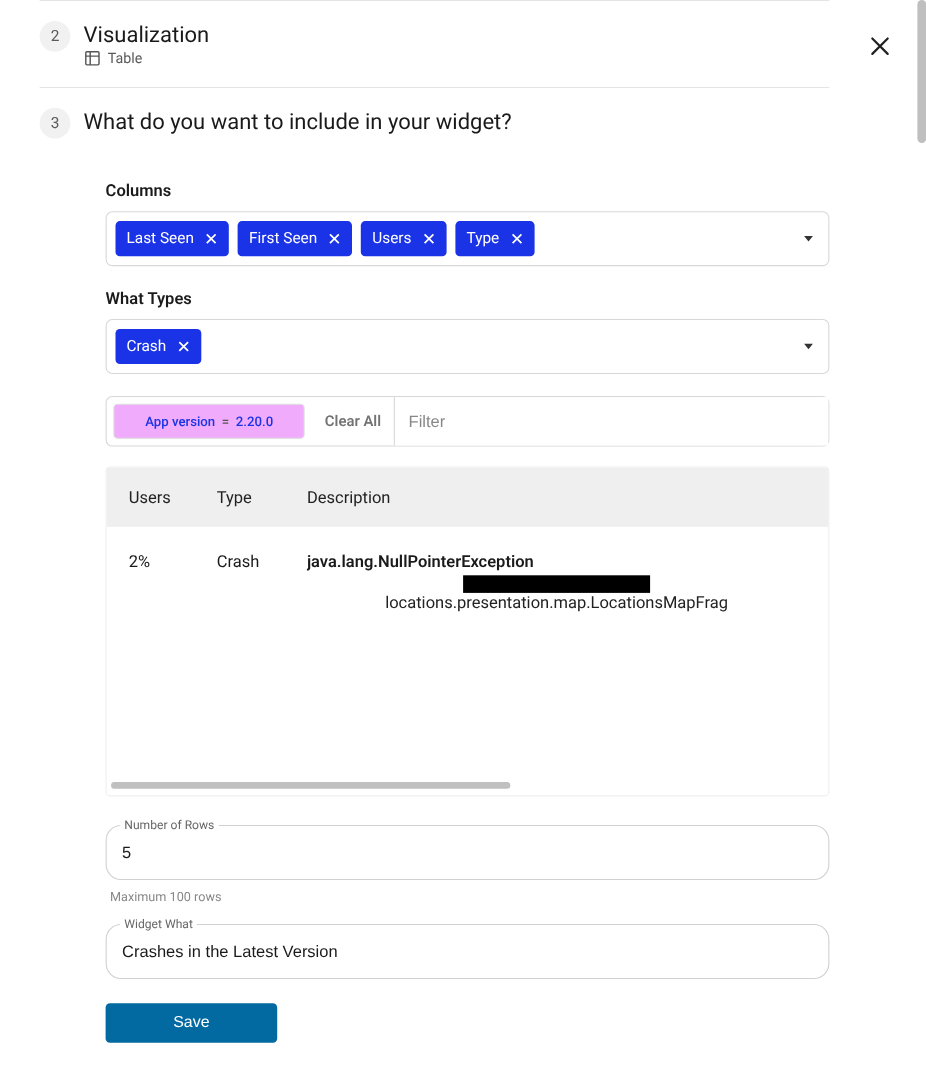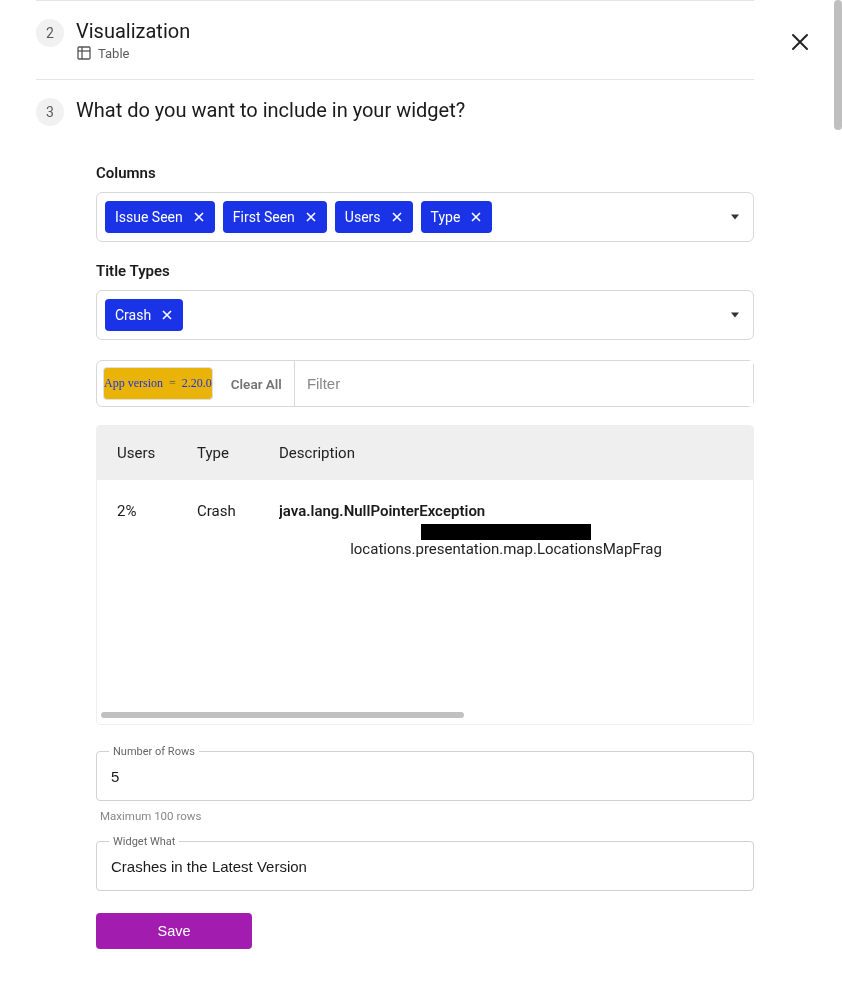--- a/index.html
+++ b/index.html
@@ -320,7 +320,7 @@
     <div class="section-label">Columns</div>
     <div class="chip-box">
       <div class="chip">
-        <span>Issue Seen</span>
+        <span>Last Seen</span>
         <span class="x">
           <svg width="10" height="10" viewBox="0 0 10 10">
               <path d="M1 1 L9 9 M9 1 L1 9" stroke="#fff" stroke-width="1.6"></path>

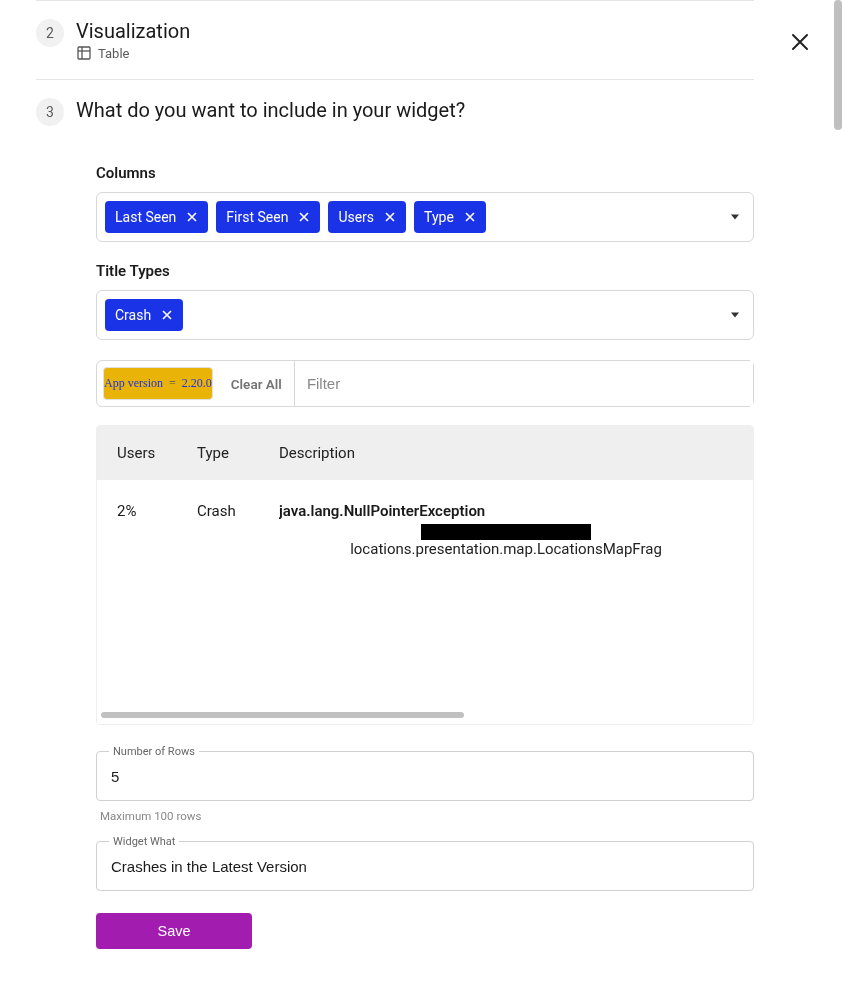--- a/index.html
+++ b/index.html
@@ -354,7 +354,7 @@
       <div class="dropdown-caret"></div>
     </div>
 
-    <div class="section-label">Title Types</div>
+    <div class="section-label">What Types</div>
     <div class="chip-box">
       <div class="chip">
         <span>Crash</span>

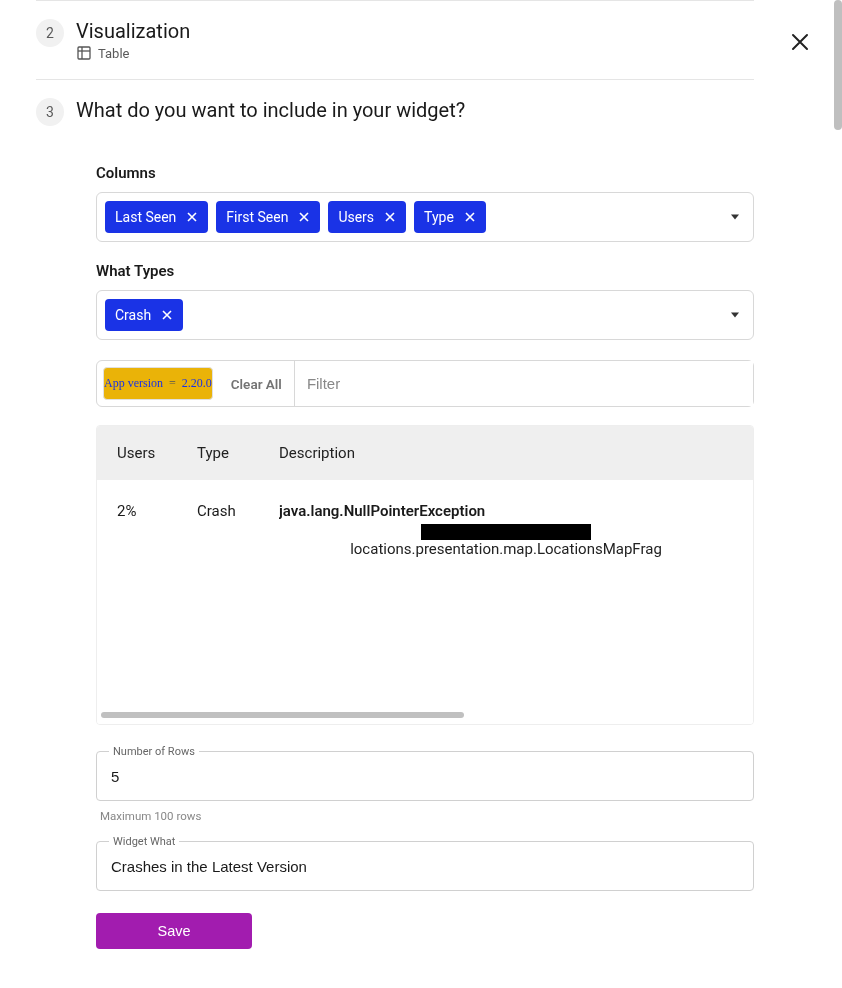--- a/index.html
+++ b/index.html
@@ -119,15 +119,14 @@
 }
 .filter-chip {
   margin: 6px;
-  background: #eab308;
+  background: #f0abfc;
   border: 1px solid #e0e0e0;
   border-radius: 4px;
-  padding: 8px 0;
+  padding: 8px 28px;
   font-size: 12px;
   display:flex;
   align-items:center;
   gap:6px;
-  font-family:Liberation Serif, serif;
 }
 .filter-chip .k { color:#1a33e6; font-weight:500; }
 .filter-chip .op { color:#555; font-weight:500; }

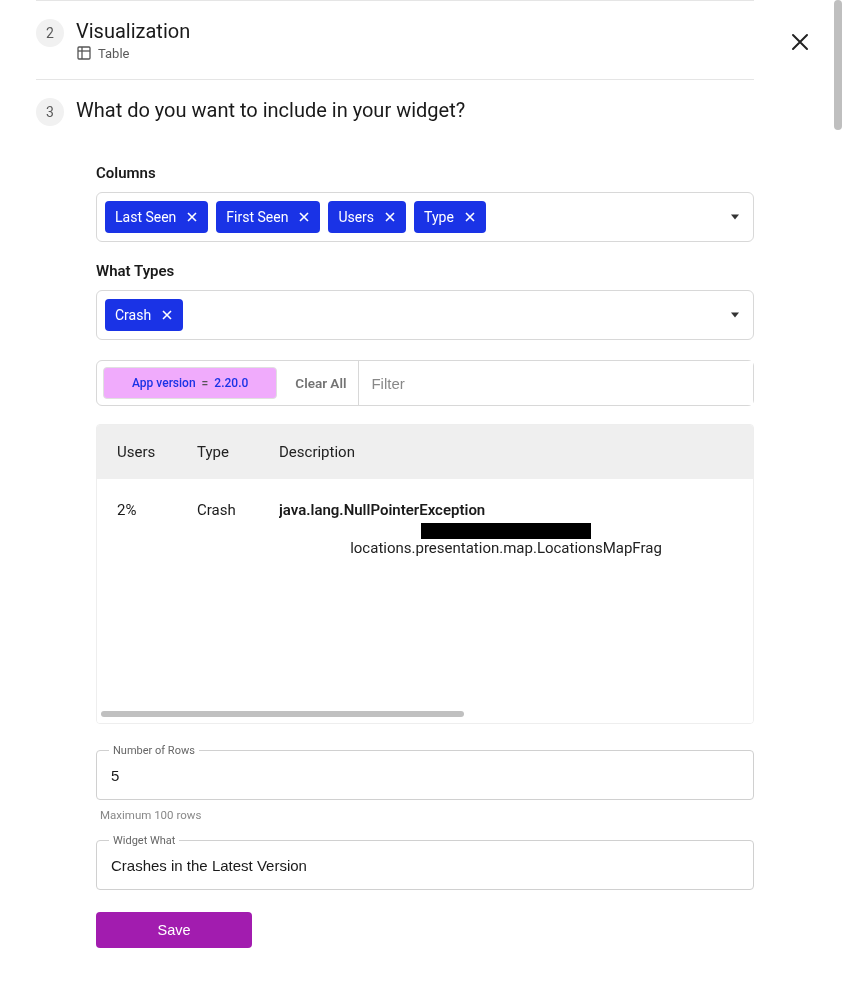--- a/index.html
+++ b/index.html
@@ -222,7 +222,7 @@
 .floating-field {
   position:relative;
   border: 1px solid #d0d0d0;
-  border-radius:4px;
+  border-radius:14px;
   margin-bottom: 8px;
   padding: 0 14px;
 }

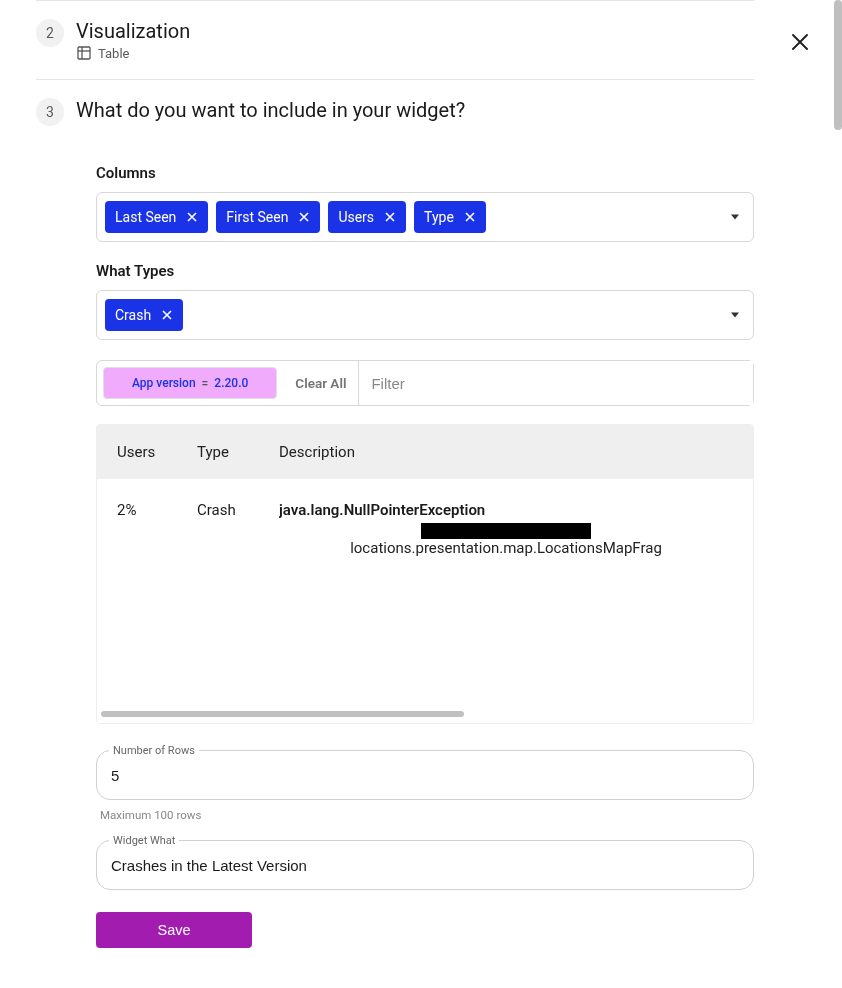--- a/index.html
+++ b/index.html
@@ -249,7 +249,7 @@
   margin: 0 0 18px 4px;
 }
 .save-btn {
-  background:#a21caf;
+  background:#0369a1;
   color:#fff;
   border:none;
   border-radius:4px;

